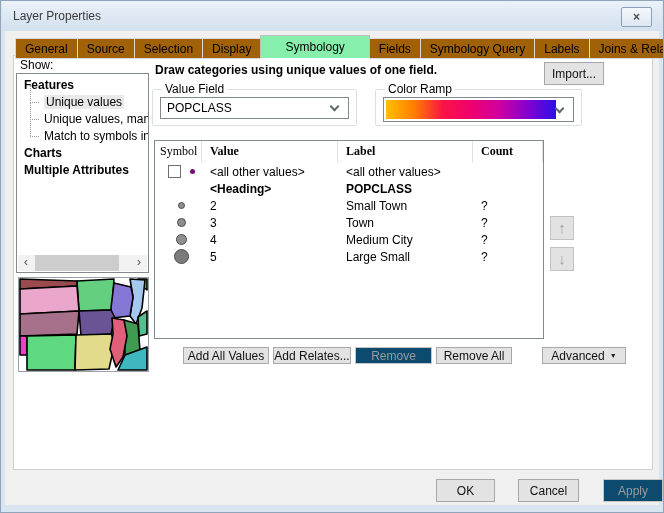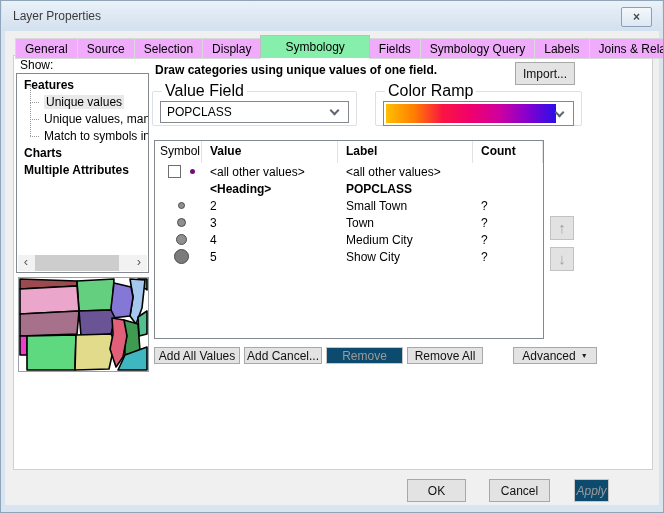--- a/index.html
+++ b/index.html
@@ -19,7 +19,7 @@
                font-weight:bold; font-size:12px; }
 
   .tabs { position:absolute; left:14px; top:34px; display:flex; align-items:flex-end; z-index:3; }
-  .tab { height:21px; line-height:20px; padding:0 9px; background:#f0abfc;
+  .tab { height:21px; line-height:20px; padding:0 9px; background:#a16207;
          border:1px solid #d9d9d9; margin-right:-1px; white-space:nowrap; }
   .tab.active { height:24px; line-height:22px; background:#86efac; border-color:#bfbfbf;
                 border-bottom:1px solid #fff; position:relative; z-index:4; padding:0 24px; }

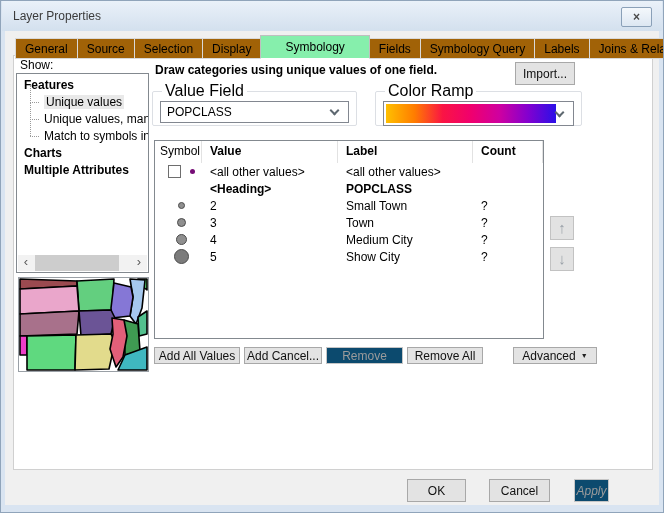--- a/index.html
+++ b/index.html
@@ -51,7 +51,7 @@
   .main-heading { position:absolute; left:141px; top:7px; width:355px; font-weight:bold; }
 
   .btn { background:#e3e3e3; border:1px solid #a8a8a8; font-family:inherit; font-size:12px;
-         color:#111; display:flex; align-items:center; justify-content:center; gap:5px; }
+         color:#111; display:flex; align-items:center; justify-content:center; gap:5px;margin-left:29px; }
   .btn.disabled { color:#9b9b9b; background:#0c4a6e; border-color:#c6c6c6; }
 
   .import-btn { position:absolute; left:501px; top:6px; width:60px; height:23px; }

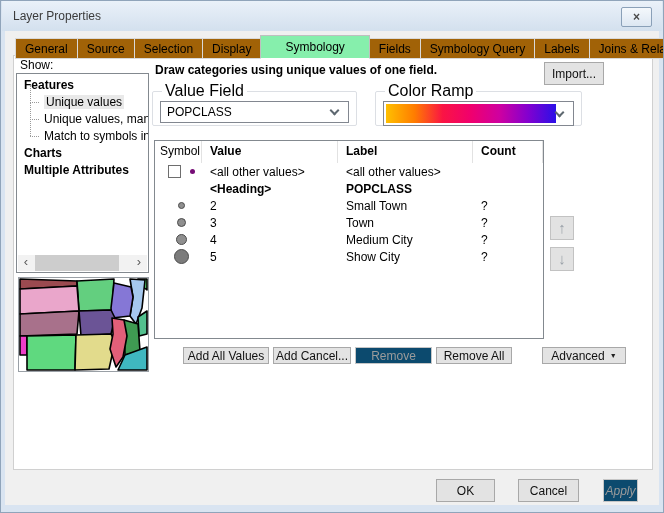--- a/index.html
+++ b/index.html
@@ -57,7 +57,7 @@
   .import-btn { position:absolute; left:501px; top:6px; width:60px; height:23px; }
 
   fieldset { position:absolute; border:1px solid #dcdfe4; border-radius:2px; padding:1px 7px 5px 7px; }
-  legend { padding:0 3px; margin-left:2px; font-size:16px; }
+  legend { padding:0 3px; margin-left:2px; font-size:12px; }
   .fs-value { left:138px; top:26px; width:205px; height:44px; }
   .fs-ramp  { left:361px; top:26px; width:207px; height:44px; }
 

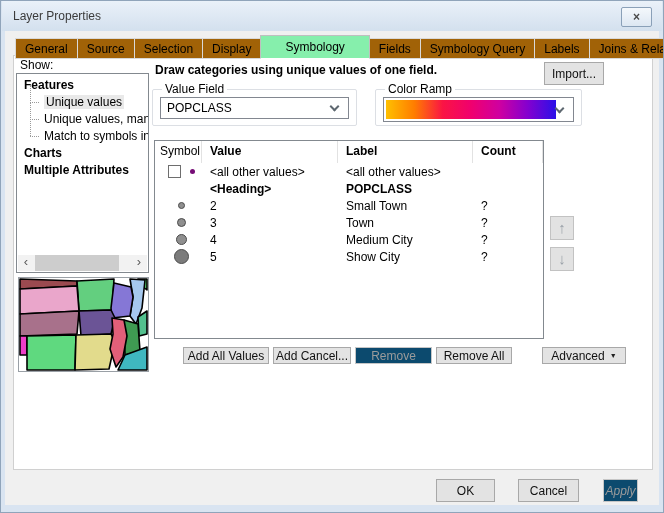--- a/index.html
+++ b/index.html
@@ -74,7 +74,7 @@
                  background:#fff; border:1px solid #83898f; }
   .trow { display:grid; grid-template-columns:47px 136px 135px 1fr; height:17px; align-items:center; }
   .trow.header { height:22px; }
-  .trow.header > div { border-right:1px solid #e2e2e2; height:100%; line-height:21px; }
+  .trow.header > div { border-right:1px solid #e2e2e2; height:100%; line-height:21px;font-family:Liberation Serif, serif; }
   .c-sym { padding-left:5px; display:flex; align-items:center; justify-content:center; gap:9px; }
   .c-val, .c-lab, .c-cnt { padding-left:8px; white-space:nowrap; overflow:hidden; }
   .trow.header .c-sym { display:block; padding-left:5px; }

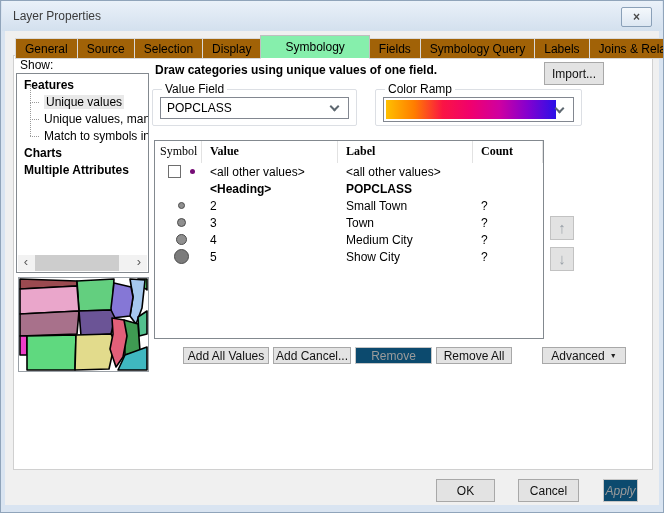--- a/index.html
+++ b/index.html
@@ -239,7 +239,7 @@
             <span class="dot d5"></span>
           </div>
         <div class="c-val">5</div>
-        <div class="c-lab">Show City</div>
+        <div class="c-lab">Large Small</div>
         <div class="c-cnt">?</div>
       </div>
     </div>

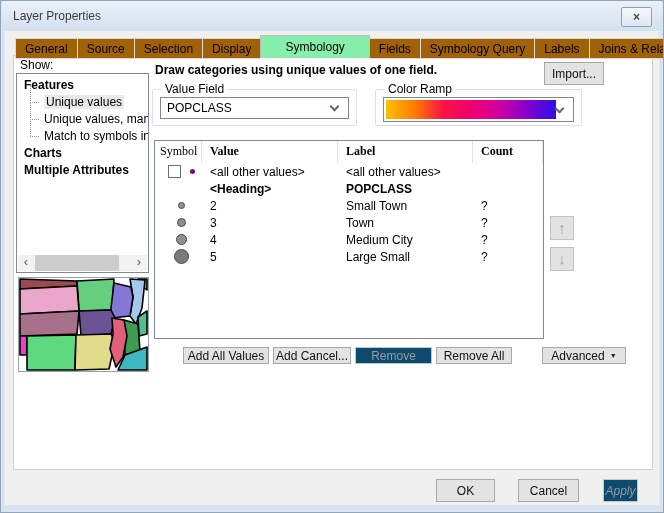--- a/index.html
+++ b/index.html
@@ -253,7 +253,7 @@
 
     <div class="row-btns">
       <button class="btn b-addall">Add All Values</button>
-      <button class="btn b-addvals">Add Cancel...</button>
+      <button class="btn b-addvals">Add Relates...</button>
       <button class="btn disabled b-remove">Remove</button>
       <button class="btn b-removeall">Remove All</button>
       <button class="btn b-advanced">

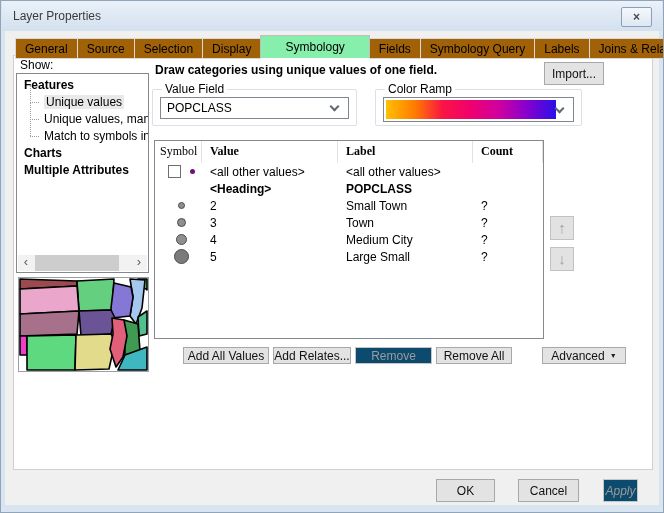--- a/index.html
+++ b/index.html
@@ -98,7 +98,7 @@
 
   .footer-btn { position:absolute; top:478px; height:23px; z-index:5; }
   .b-ok { left:406px; width:59px; } .b-cancel { left:488px; width:61px; }
-  .b-apply { left:573px; width:35px;font-style:italic; }
+  .b-apply { left:573px; width:60px; }
 </style>
 </head>
 <body>

